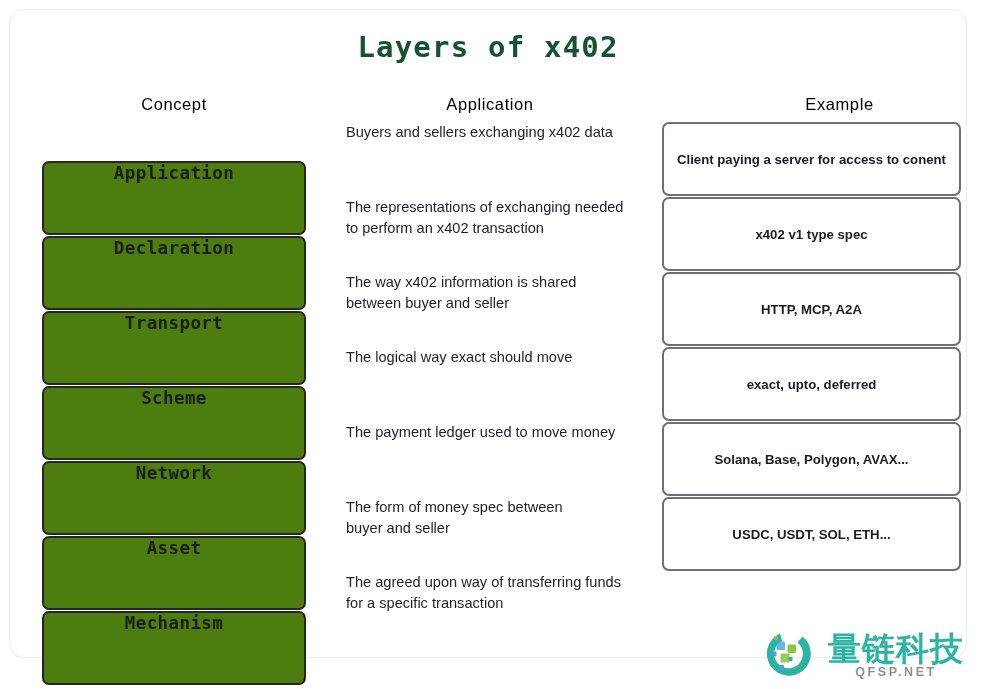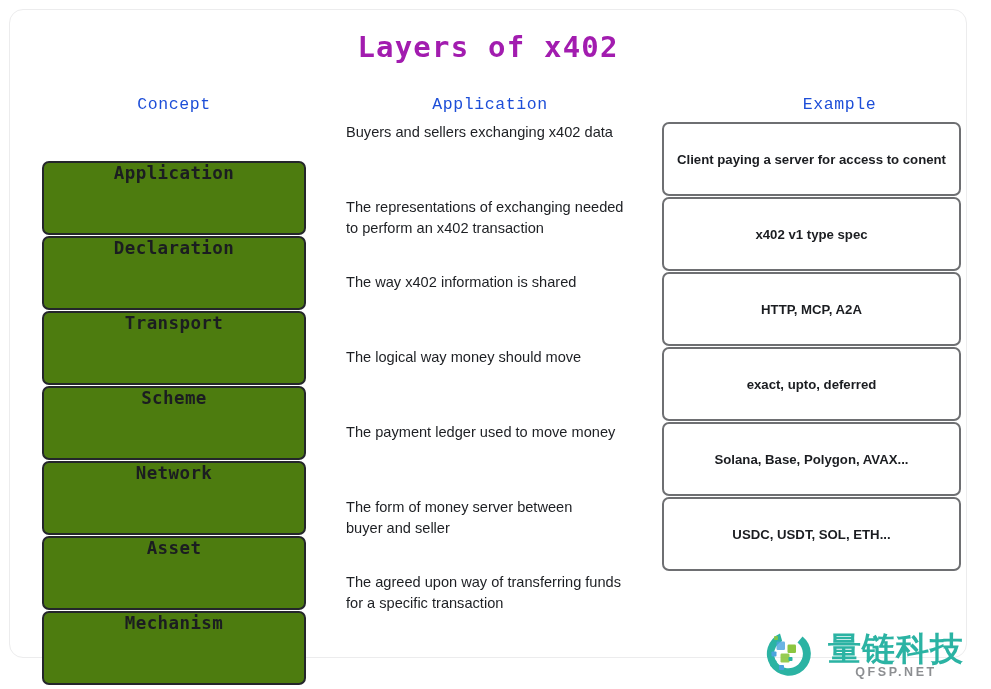--- a/index.html
+++ b/index.html
@@ -37,7 +37,7 @@
     font-size: 29px;
     font-weight: 700;
     letter-spacing: 1.2px;
-    color: #a21caf;
+    color: #14532d;
   }
 
   .col-header {

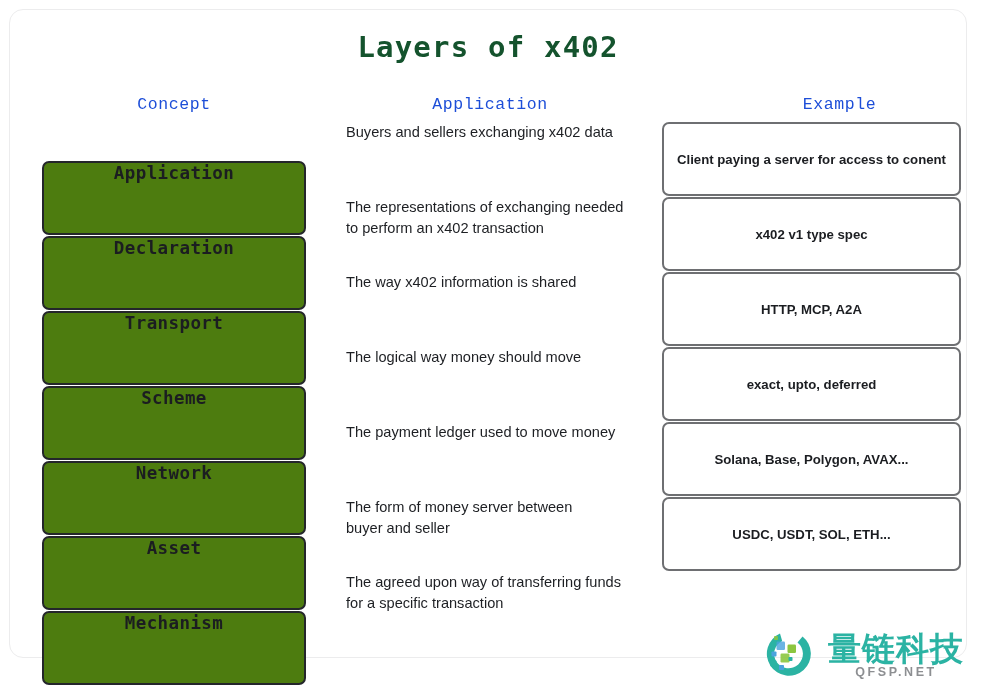--- a/index.html
+++ b/index.html
@@ -43,9 +43,9 @@
   .col-header {
     position: absolute;
     top: 85px;
-    font-family: Liberation Mono, monospace;
+    font-family: Liberation Sans, sans-serif;
     font-size: 16.5px;
-    color: #1d4ed8;
+    color: #000000;
     letter-spacing: 0.6px;
     text-align: center;
   }

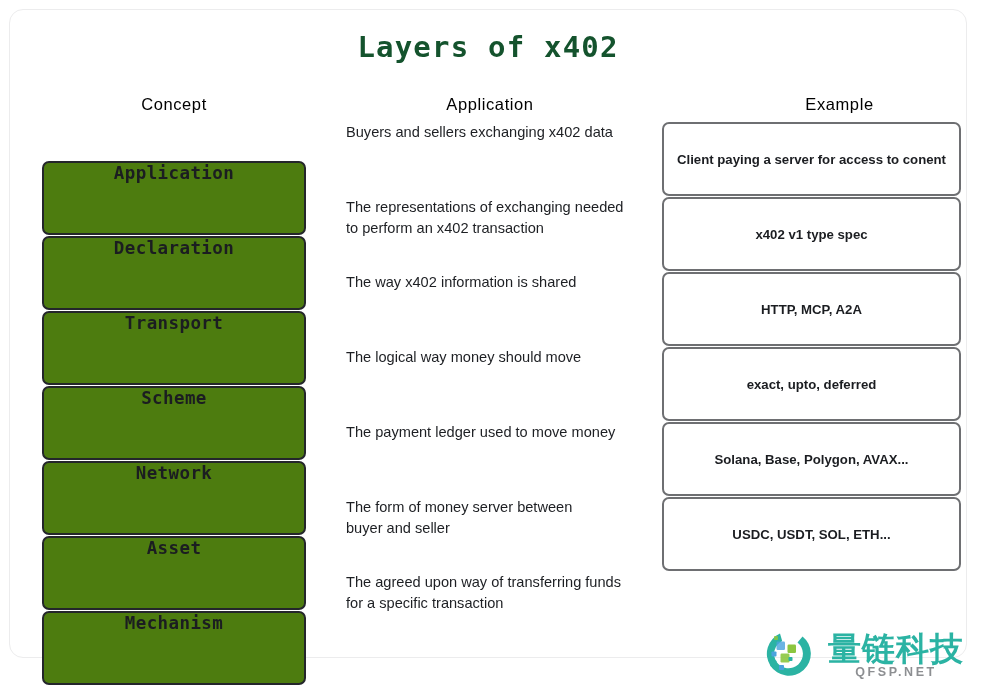--- a/index.html
+++ b/index.html
@@ -199,6 +199,7 @@
         </div>
         <div class="desc-cell">
           <div class="desc-line">The way x402 information is shared</div>
+          <div class="desc-line">between buyer and seller</div>
         </div>
         <div class="example-box">
           <span class="example-label">HTTP, MCP, A2A</span>

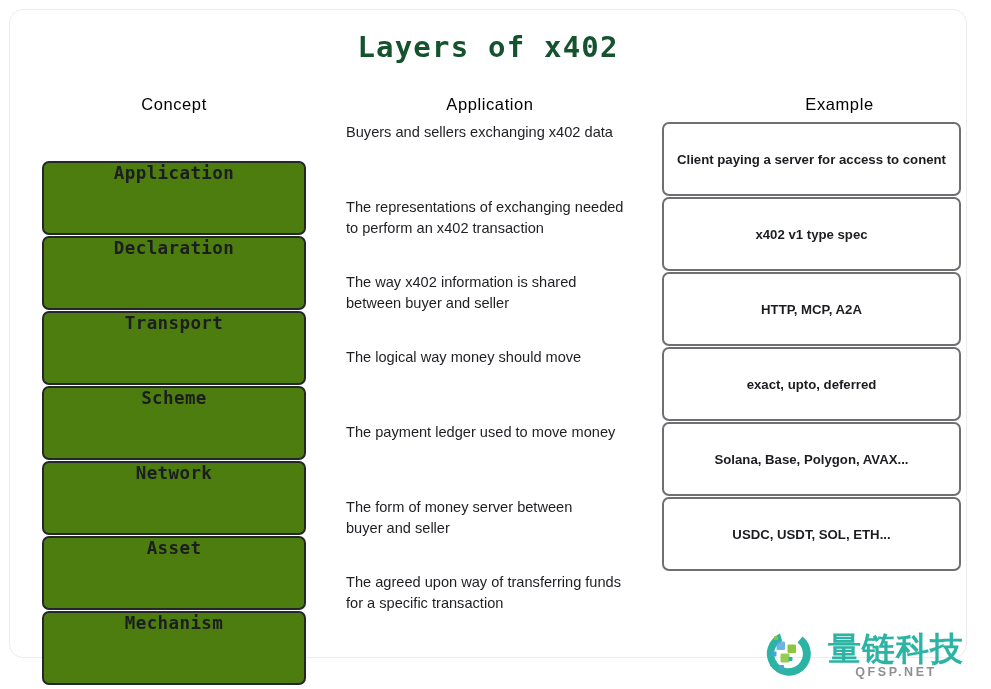--- a/index.html
+++ b/index.html
@@ -210,7 +210,7 @@
           <span class="concept-label">Scheme</span>
         </div>
         <div class="desc-cell">
-          <div class="desc-line">The logical way money should move</div>
+          <div class="desc-line">The logical way exact should move</div>
         </div>
         <div class="example-box">
           <span class="example-label">exact, upto, deferred</span>

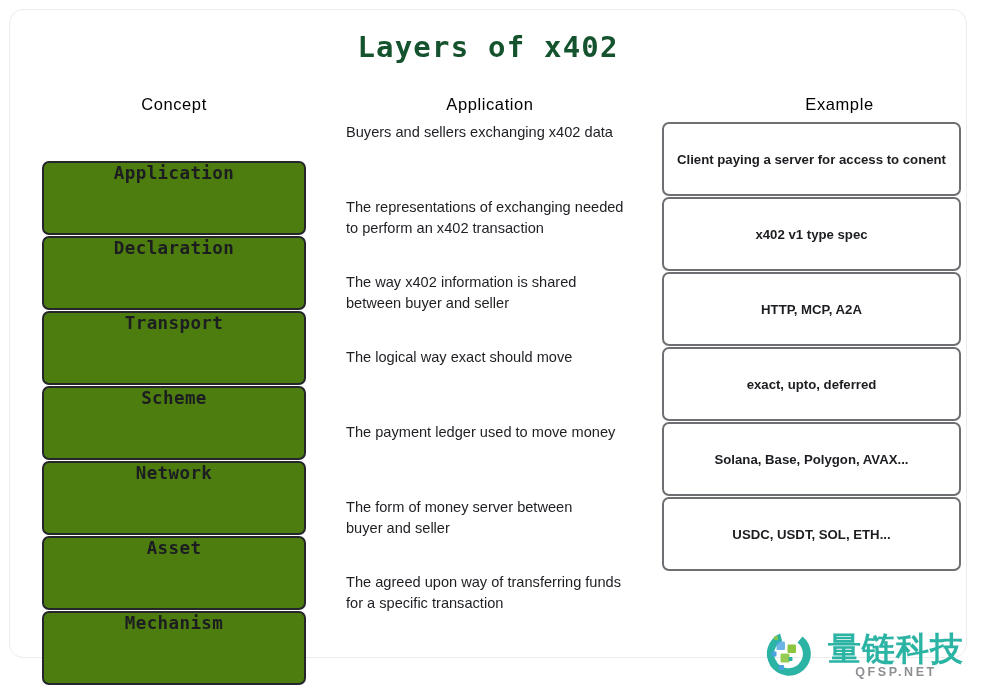--- a/index.html
+++ b/index.html
@@ -232,7 +232,7 @@
           <span class="concept-label">Asset</span>
         </div>
         <div class="desc-cell">
-          <div class="desc-line">The form of money server between</div>
+          <div class="desc-line">The form of money spec between</div>
           <div class="desc-line">buyer and seller</div>
         </div>
         <div class="example-box">

